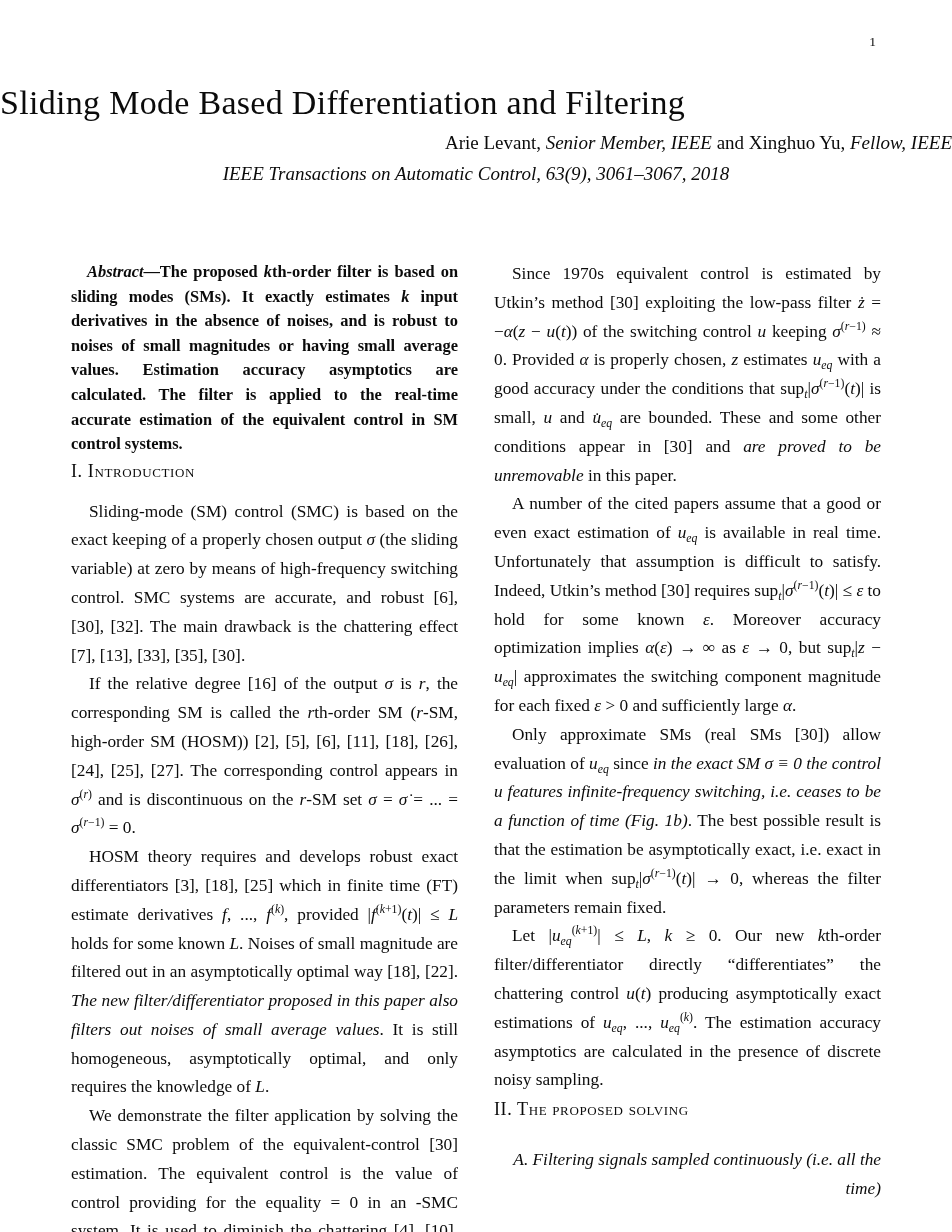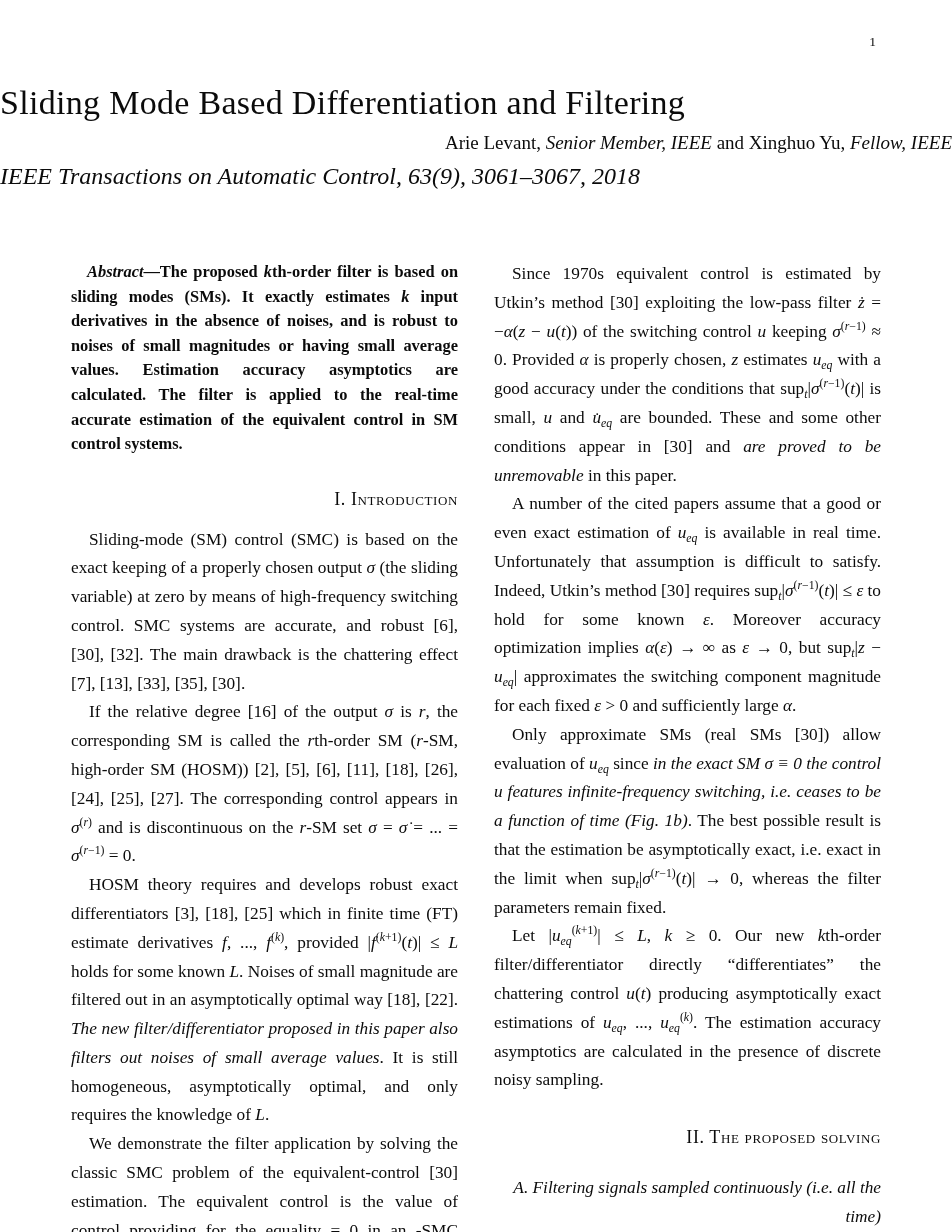--- a/index.html
+++ b/index.html
@@ -31,7 +31,8 @@
   }
   .journal {
     margin-top:9px;
-    font-size:24px;
+    text-align:center;
+    font-size:19px;
     font-style:italic;
   }
   .columns {

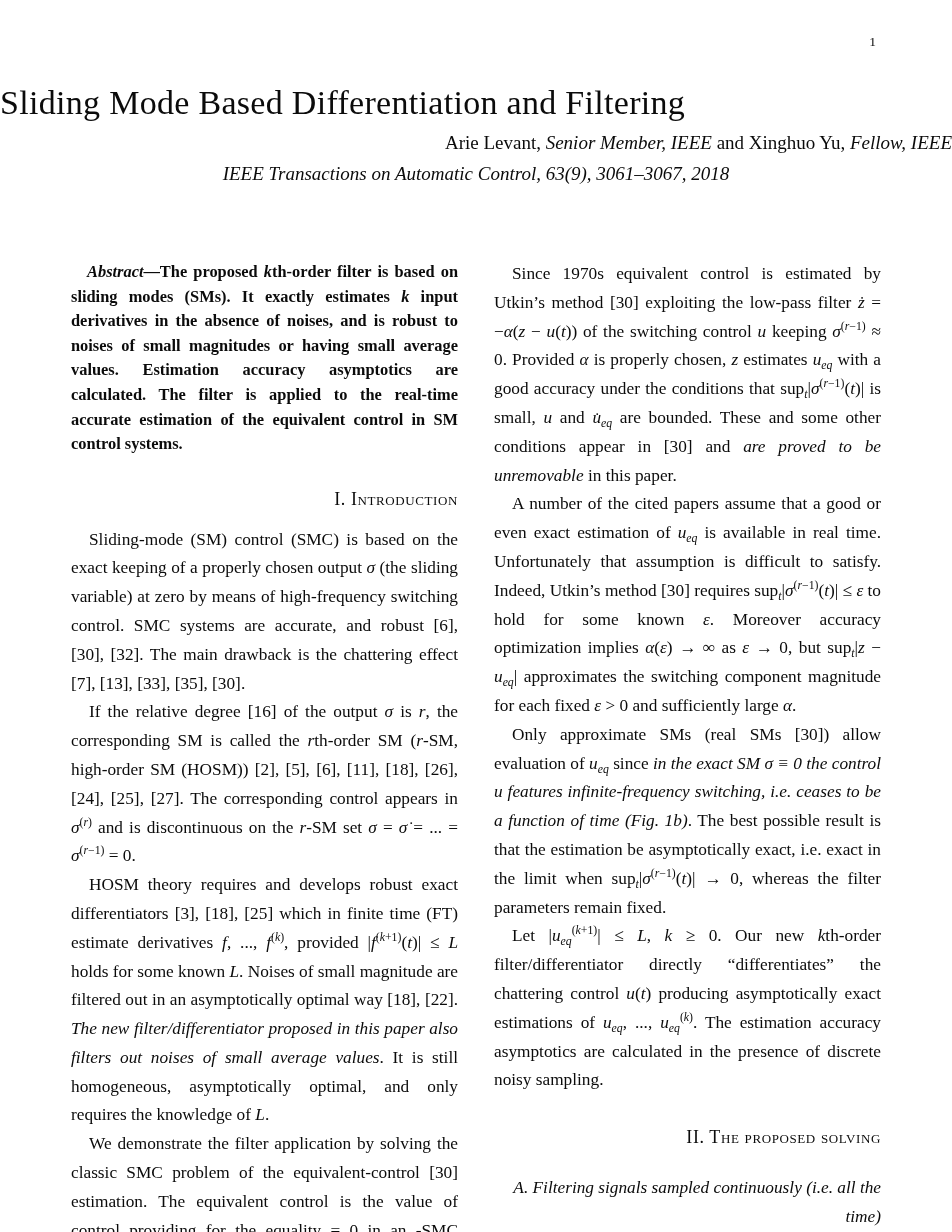--- a/index.html
+++ b/index.html
@@ -57,12 +57,11 @@
   }
   .index-terms { margin-top:13px; }
   .sec-heading {
-    text-align:right;
+    text-align:left;
     text-indent:0;
     font-variant:small-caps;
     letter-spacing:0.6px;
     font-size:18px;
-    margin-top:28px;
     margin-bottom:12px;
   }
   p.body { text-indent:18px; }

